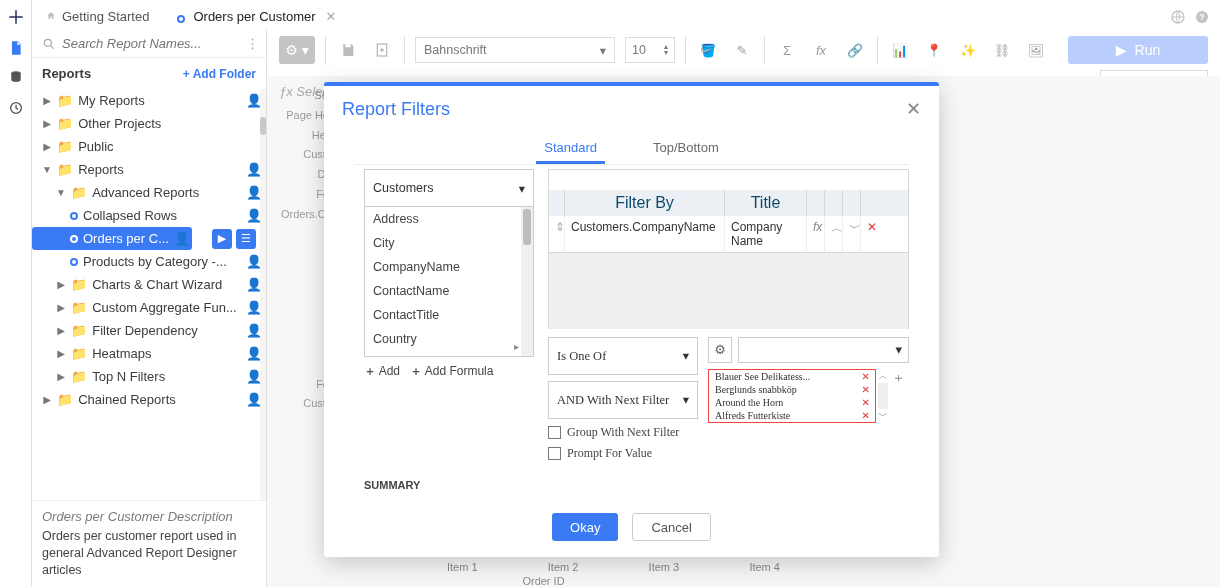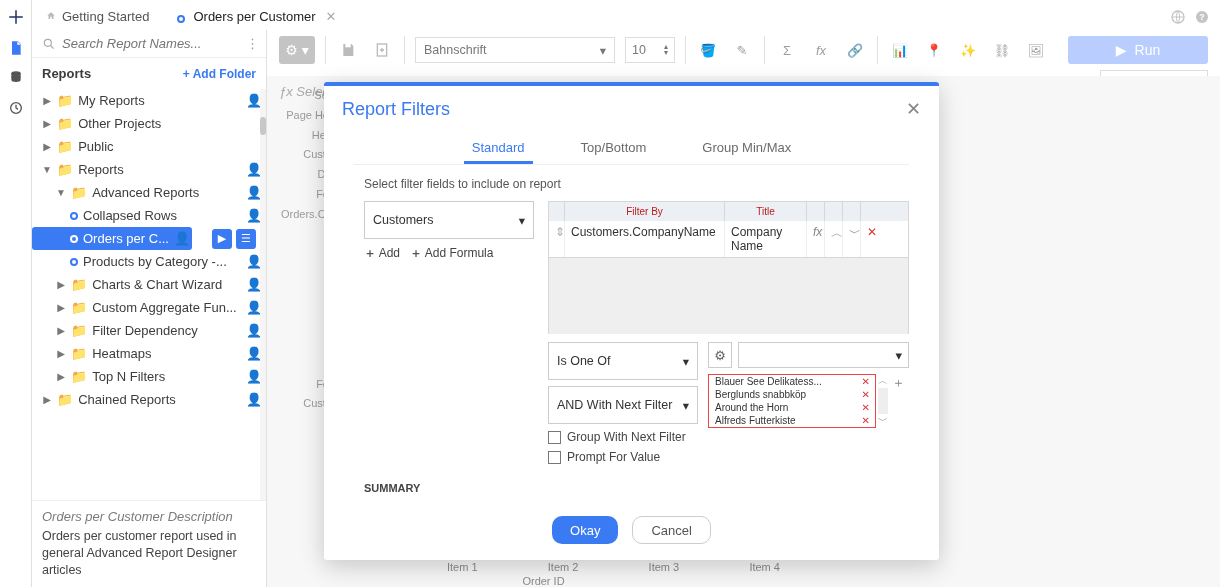--- a/index.html
+++ b/index.html
@@ -377,7 +377,6 @@
   <div class="mtabs">
     <div class="mtab act">Standard</div>
     <div class="mtab">Top/Bottom</div>
-    <div class="mtab">Group Min/Max</div>
   </div>
 
   <div class="instr" style="padding:12px 0 0 42px;">Select filter fields to include on report</div>

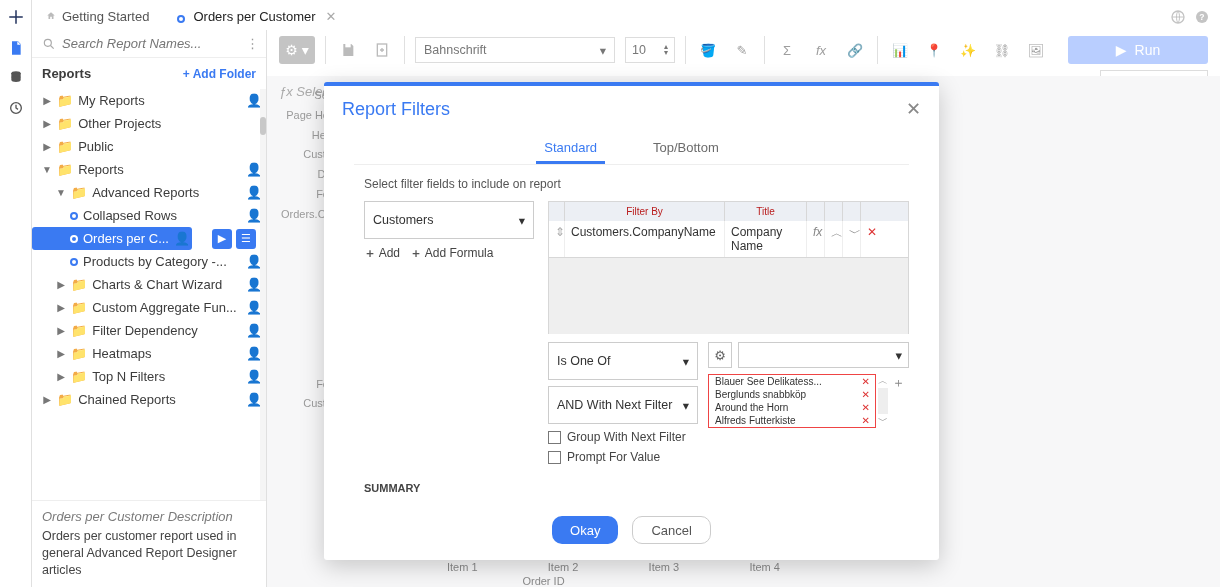--- a/index.html
+++ b/index.html
@@ -379,7 +379,6 @@
     <div class="mtab">Top/Bottom</div>
   </div>
 
-  <div class="instr" style="padding:12px 0 0 42px;">Select filter fields to include on report</div>
 
   <div class="mbody" style="padding-top:4px;">
     <div class="leftcol">

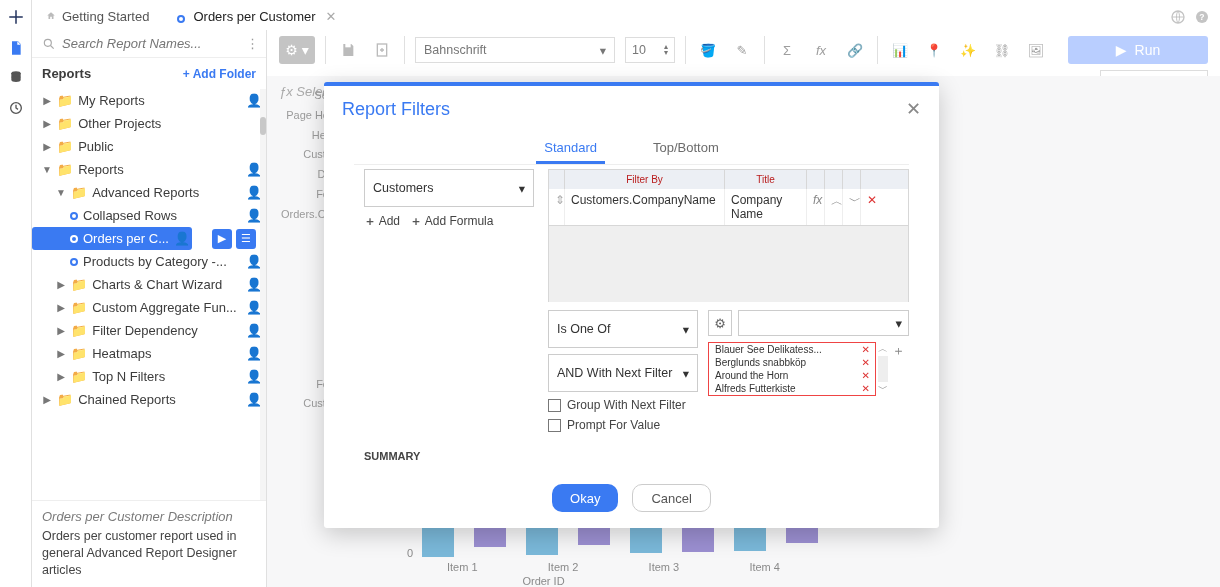--- a/index.html
+++ b/index.html
@@ -80,7 +80,7 @@
   .addrow .plus{font-weight:700;color:#555;}
   .rightcol{flex:1;display:flex;flex-direction:column;}
   .ftable{border:1px solid #d7d7d7;background:#fff;}
-  .fth{display:flex;background:#eceff4;font-size:10px;color:#b91c1c;}
+  .fth{display:flex;background:#eceff4;font-size:16px;color:#0c4a6e;margin-top:20px;}
   .fth>div{padding:4px 6px;border-right:1px solid #d7d7d7;}
   .ftd{display:flex;font-size:12px;color:#333;background:#fff;}
   .ftd>div{padding:4px 6px;border-right:1px solid #eee;}

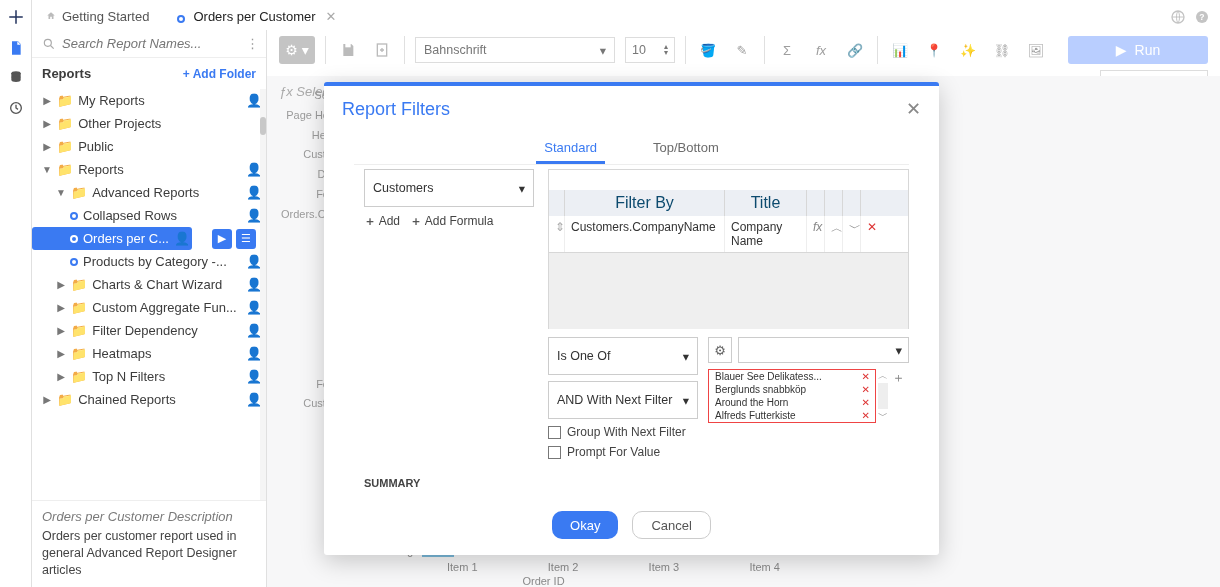--- a/index.html
+++ b/index.html
@@ -386,6 +386,16 @@
           <span>Customers</span>
           <span>▾</span>
         </div>
+      <div class="flist">
+        <div class="fi">Address</div>
+        <div class="fi">City</div>
+        <div class="fi">CompanyName</div>
+        <div class="fi">ContactName</div>
+        <div class="fi">ContactTitle</div>
+        <div class="fi">Country</div>
+        <div class="sc"></div>
+        <span class="addarrow">▸</span>
+      </div>
       <div class="addrow">
         <span><span class="plus">＋</span> <span>Add</span></span>
         <span><span class="plus">＋</span> <span>Add Formula</span></span>

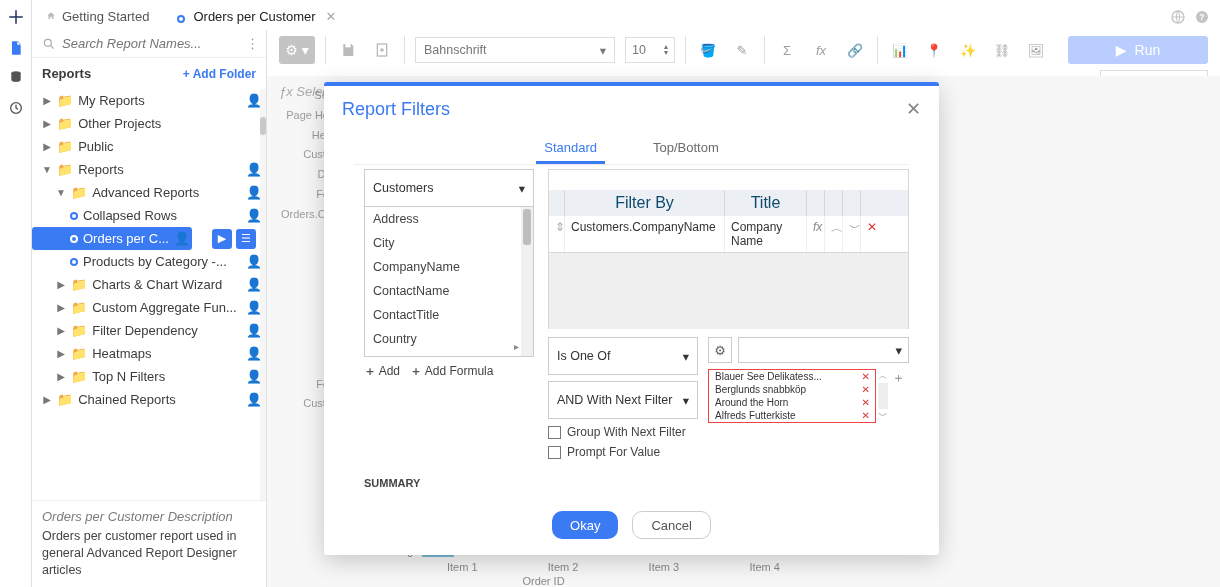--- a/index.html
+++ b/index.html
@@ -90,7 +90,7 @@
   .col-ic{width:18px;text-align:center;color:#888;}
   .col-del{width:18px;text-align:center;color:#d33;}
   .fgap{height:76px;background:#efefef;border-left:1px solid #d7d7d7;border-right:1px solid #d7d7d7;}
-  .condrow{display:flex;gap:10px;margin-top:8px;align-items:flex-start;}
+  .condrow{display:flex;gap:10px;margin-top:8px;align-items:flex-start;font-family:Liberation Serif, serif;}
   .cond-left{width:150px;display:flex;flex-direction:column;gap:6px;}
   .cond-right{flex:1;display:flex;gap:6px;align-items:flex-start;}
   .gearbox{border:1px solid #ccc;width:24px;height:26px;display:flex;align-items:center;justify-content:center;color:#666;}

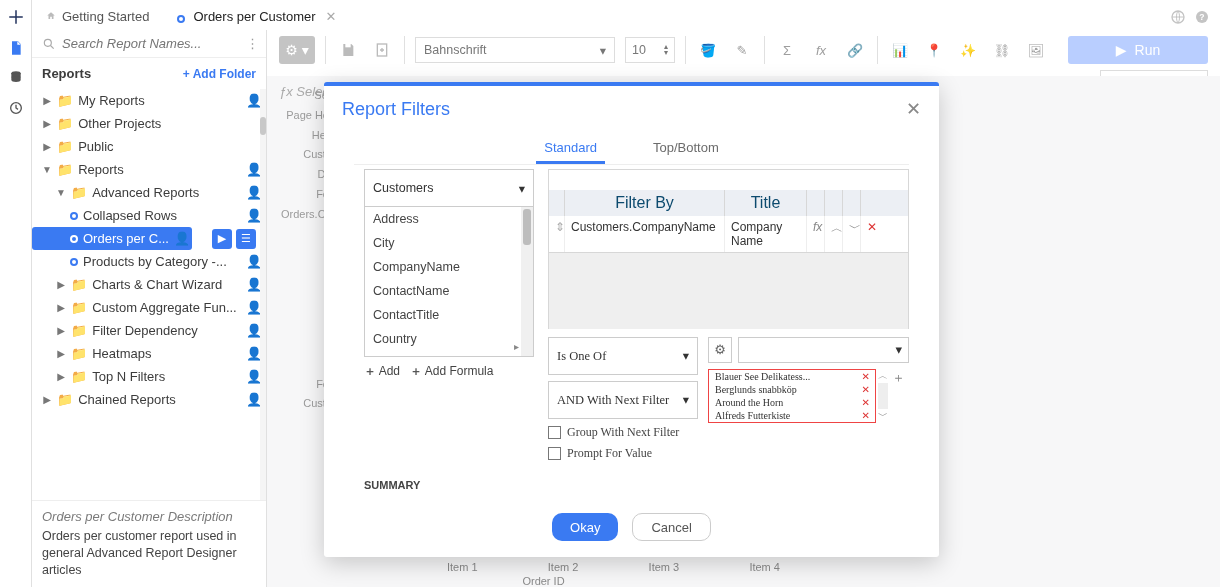--- a/index.html
+++ b/index.html
@@ -105,7 +105,7 @@
   .summary h5{font-size:11px;font-weight:700;color:#444;margin-bottom:4px;}
   .sumbox{border:1px solid #ddd;padding:8px 10px;font-size:12px;color:#555;line-height:1.4;}
   .mfoot{display:flex;justify-content:center;gap:14px;padding:18px 0 16px;}
-  .btn{height:28px;padding:0 18px;border-radius:10px;display:inline-flex;align-items:center;cursor:pointer;font-size:13px;}
+  .btn{height:28px;padding:0 18px;border-radius:3px;display:inline-flex;align-items:center;cursor:pointer;font-size:13px;}
   .btn.primary{background:#3a7af2;color:#fff;}
   .btn.sec{background:#fff;border:1px solid #ccc;color:#555;}
   svg{display:block;}

